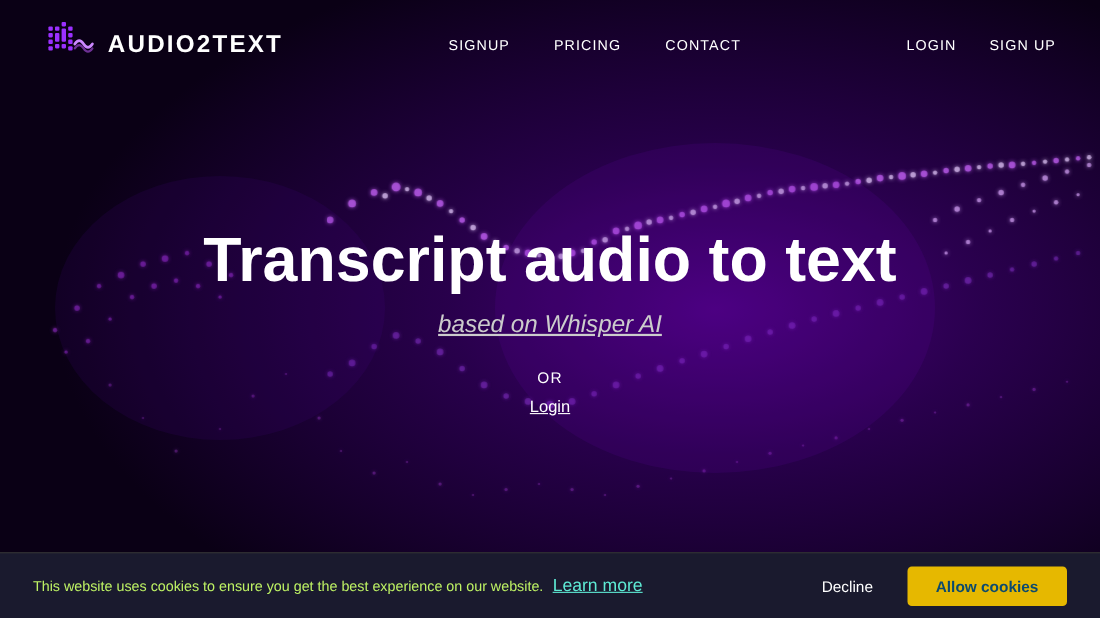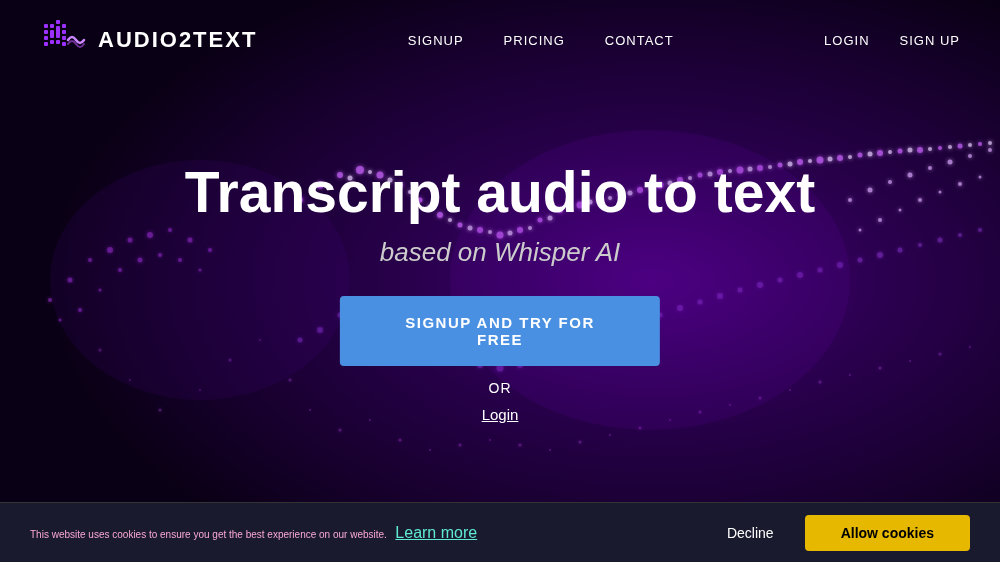--- a/index.html
+++ b/index.html
@@ -108,10 +108,11 @@
     }
 
     .hero-subtitle {
-      font-size: 26px;
+      font-size: 22px;
       font-style: italic;
       color: #ccc;
       margin-bottom: 28px;
+      text-decoration: underline;
     }
 
     .cta-button {

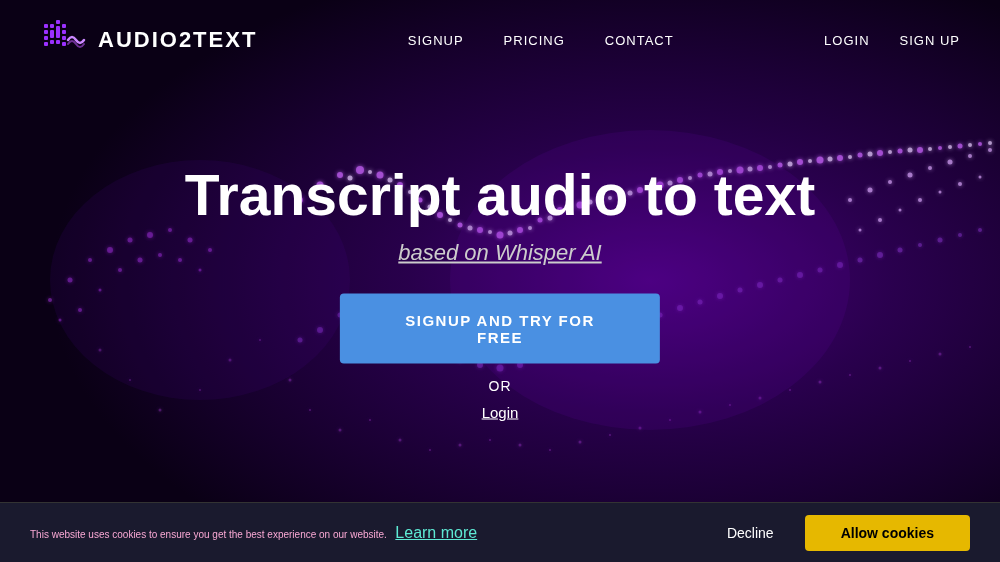--- a/index.html
+++ b/index.html
@@ -453,9 +453,6 @@
   <div class="hero-content">
     <h1 class="hero-title">Transcript audio to text</h1>
     <p class="hero-subtitle">based on Whisper AI</p>
-    <div>
-      <button class="cta-button">SIGNUP AND TRY FOR FREE</button>
-    </div>
     <p class="or-text">OR</p>
     <a class="login-link">Login</a>
   </div>

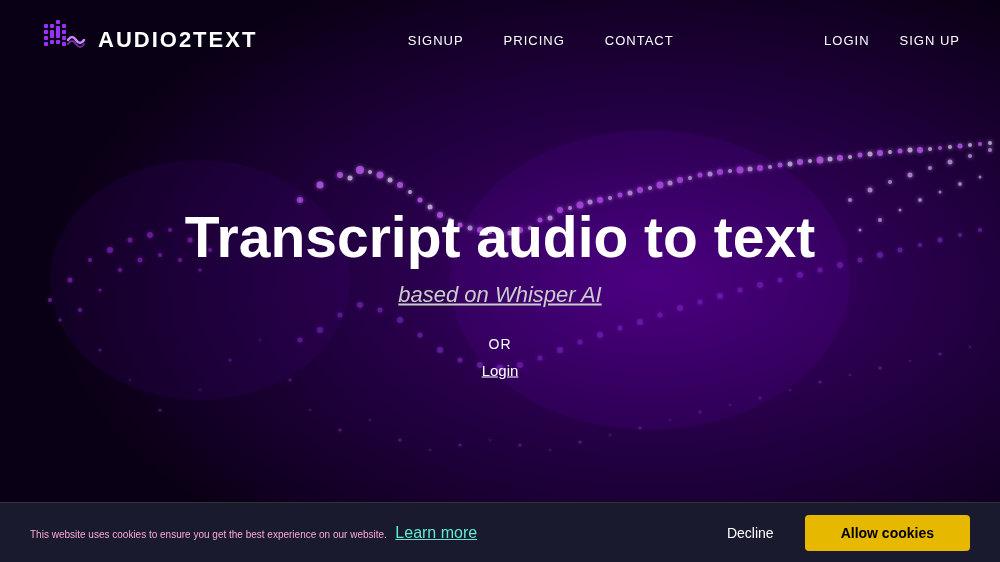--- a/index.html
+++ b/index.html
@@ -160,8 +160,8 @@
     }
 
     .cookie-text {
-      font-size: 10px;
-      color: #f9a8d4;
+      font-size: 13px;
+      color: #bef264;
     }
 
     .cookie-learn-more {

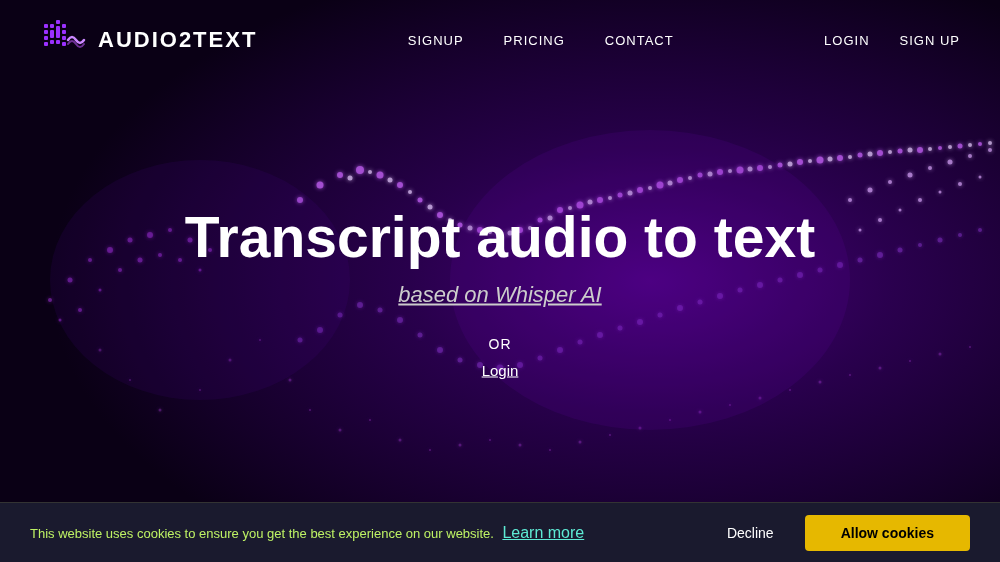--- a/index.html
+++ b/index.html
@@ -189,11 +189,11 @@
     .allow-btn {
       background: #e6b800;
       border: none;
-      color: #000000;
+      color: #0c4a6e;
       font-size: 14px;
       font-weight: bold;
       cursor: pointer;
-      padding: 10px 36px;
+      padding: 10px 26px;
       border-radius: 4px;
     }
   </style>

